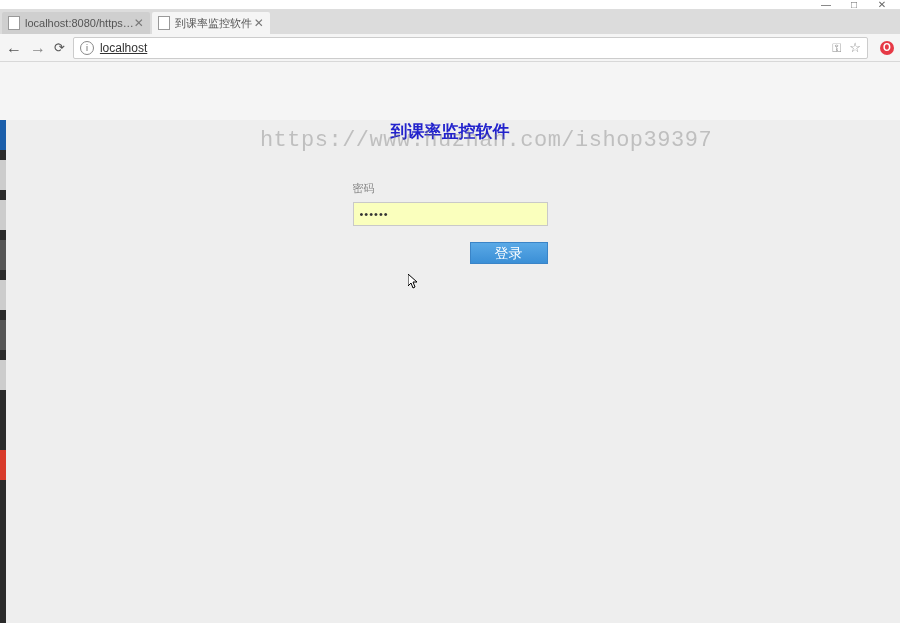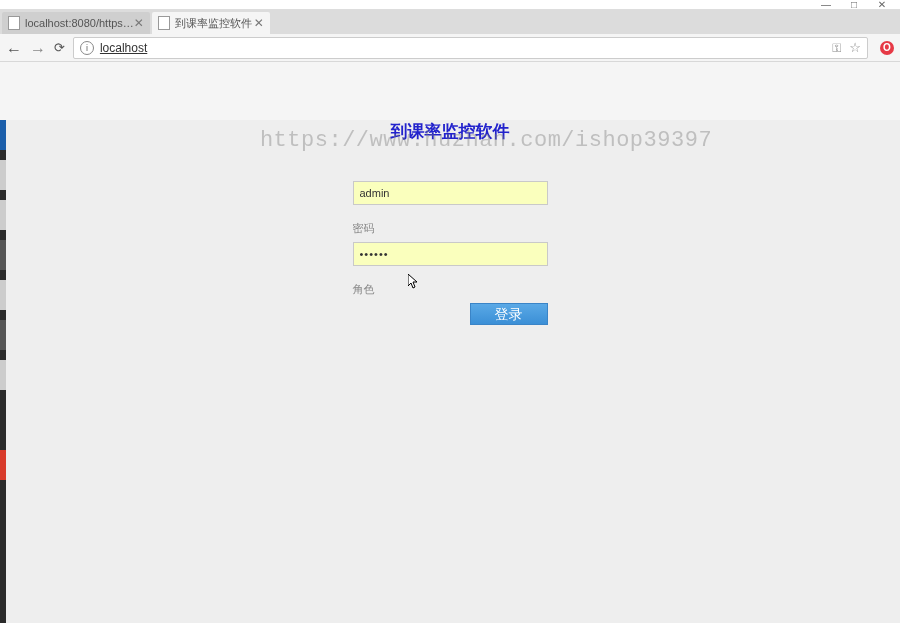--- a/index.html
+++ b/index.html
@@ -309,7 +309,6 @@
   <div class="page-title">到课率监控软件</div>
 
   <div class="form-wrap">
-    <input class="text-input" type="text" value="admin" style="">
 
     <div class="field-label">密码</div>
     <input class="text-input password" type="text" value="••••••" style="">

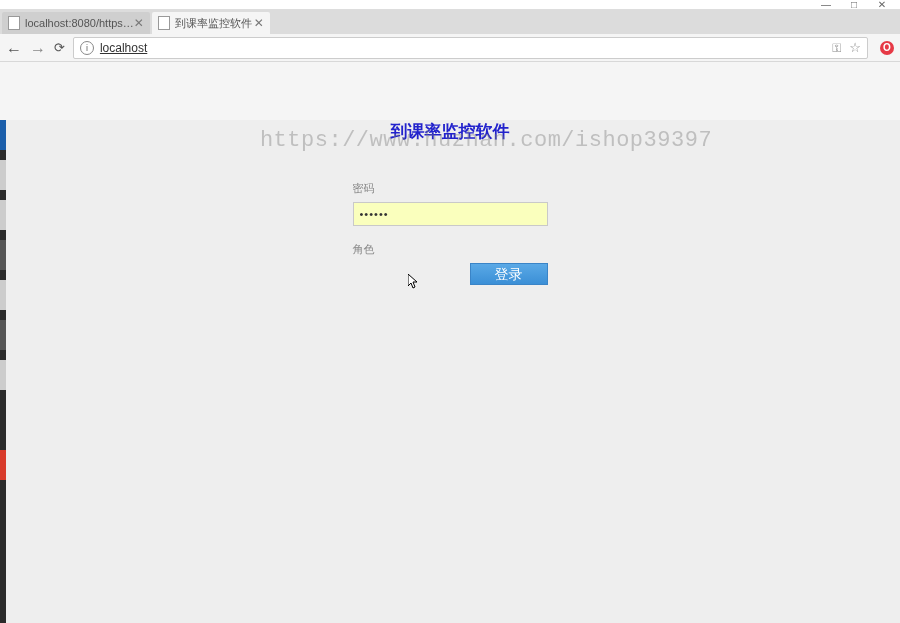--- a/index.html
+++ b/index.html
@@ -313,7 +313,6 @@
     <div class="field-label">密码</div>
     <input class="text-input password" type="text" value="••••••" style="">
 
-    <div class="field-label">角色</div>
 
     <div class="login-btn">登录</div>
 

